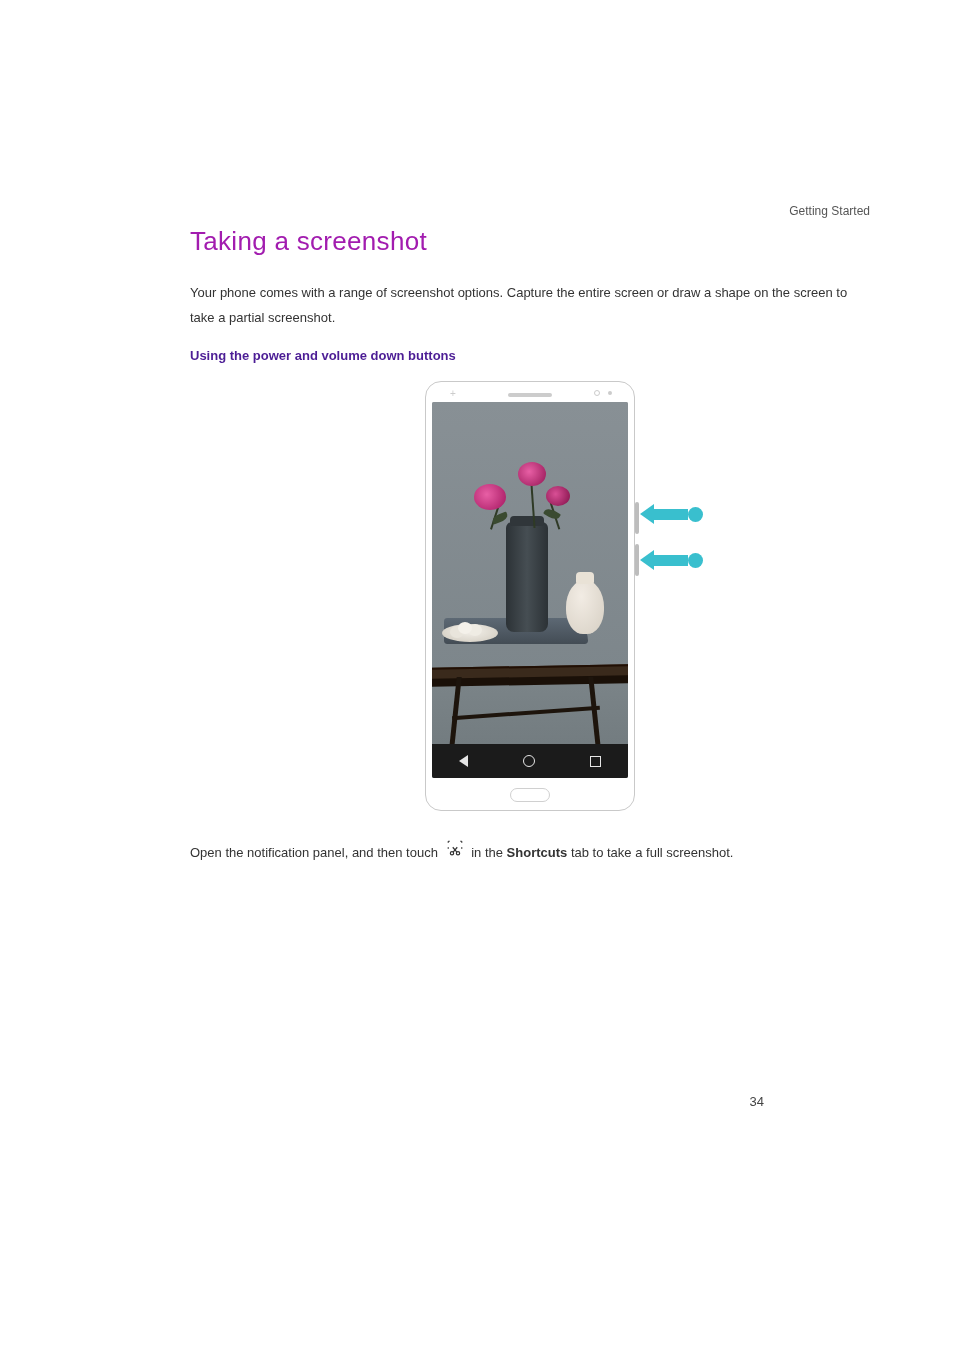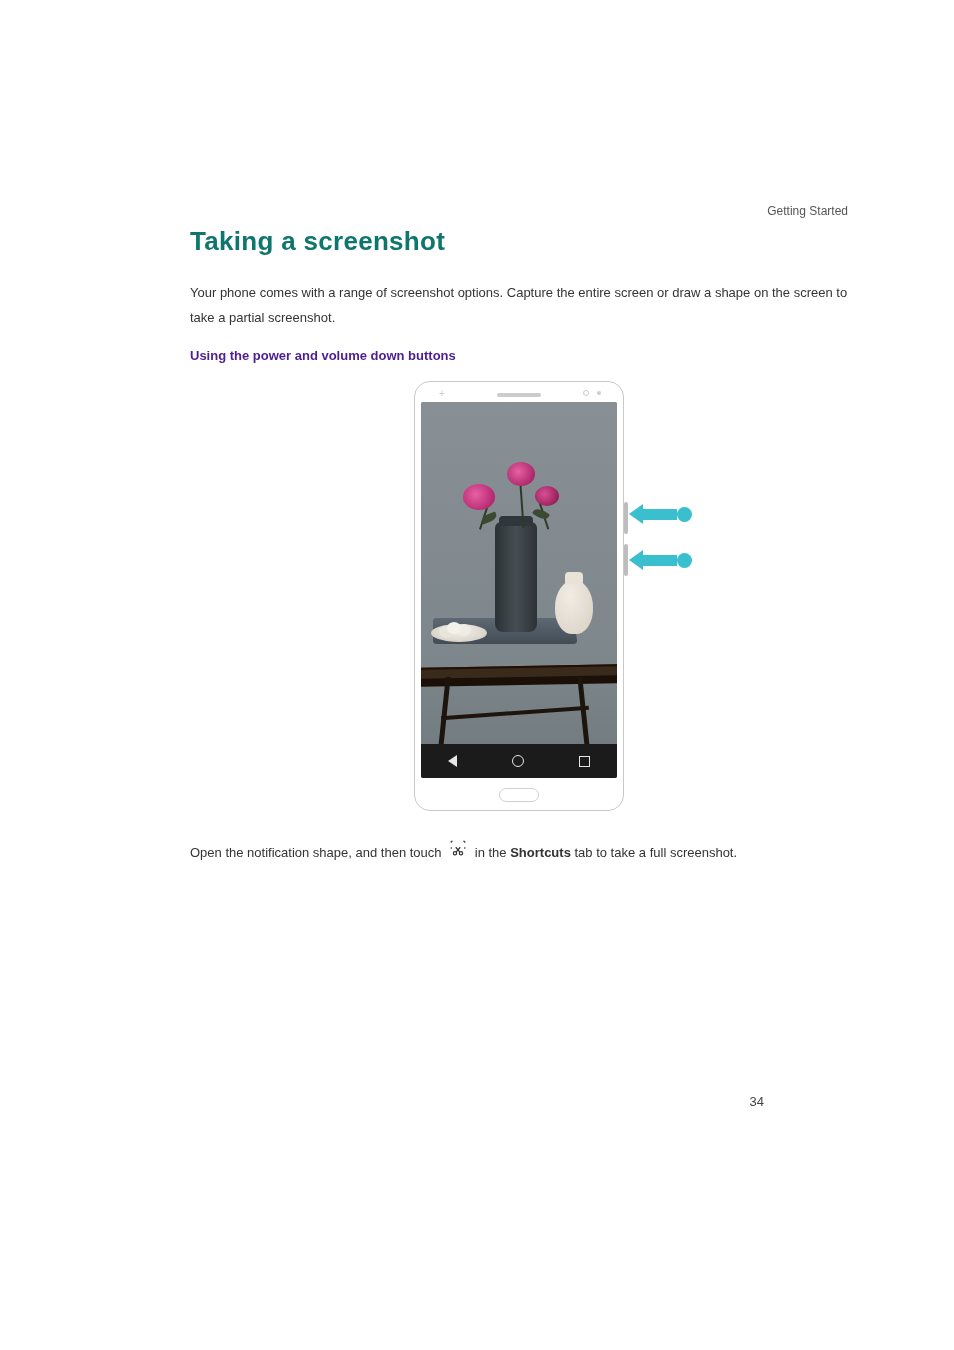--- a/index.html
+++ b/index.html
@@ -12,7 +12,7 @@
       position: relative;
     }
     .page {
-      padding: 204px 106px 0 190px;
+      padding: 204px 84px 0 190px;
     }
     .chapter-label {
       font-size: 12px;

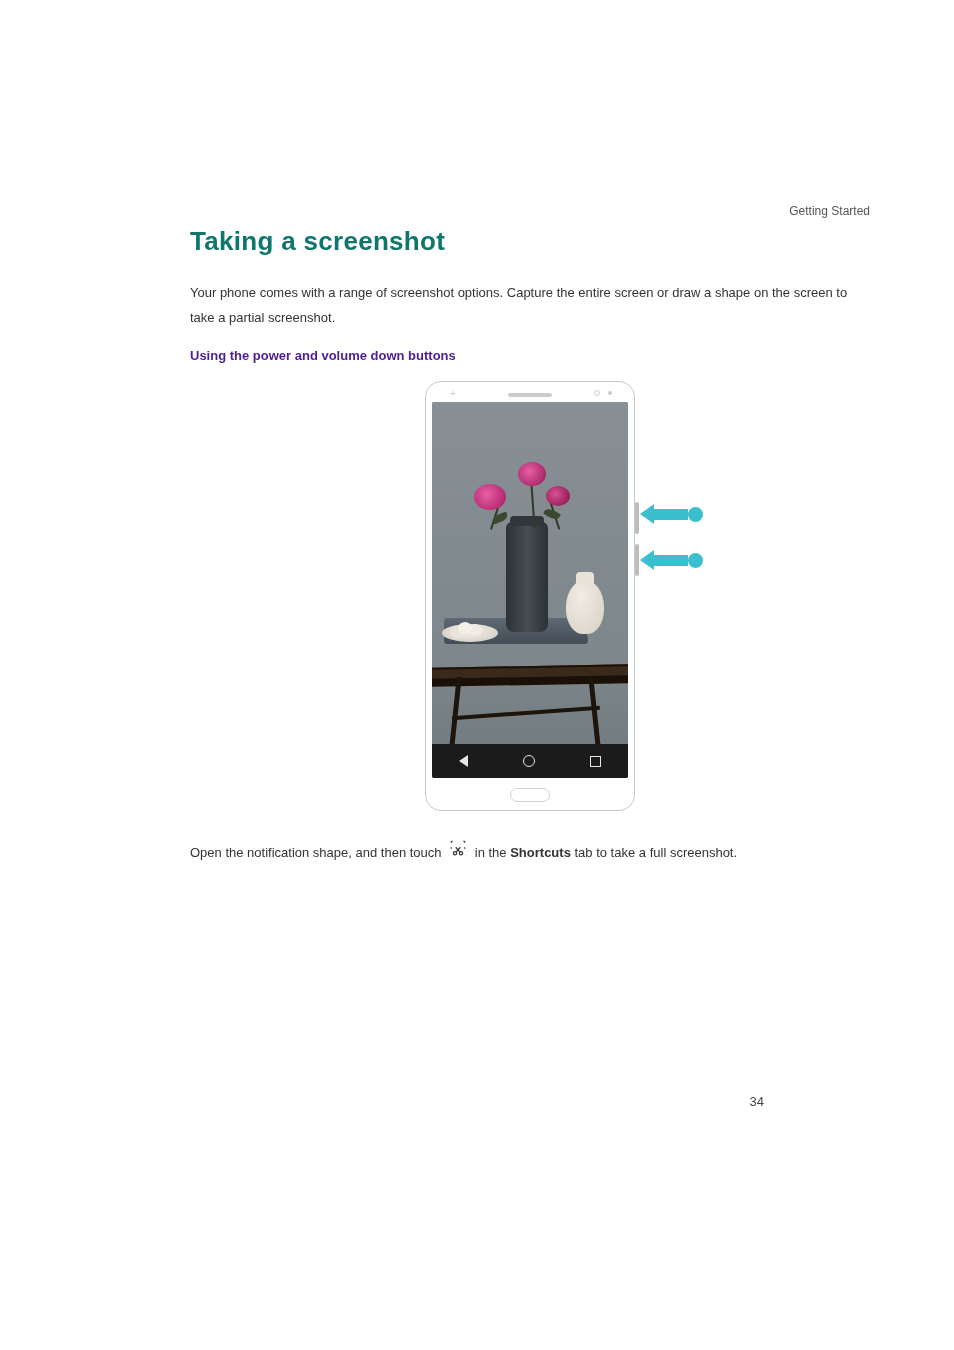--- a/index.html
+++ b/index.html
@@ -22,8 +22,8 @@
     }
     .h1 {
       font-size: 26px;
-      font-weight: 700;
-      color: #0f766e;
+      font-weight: 400;
+      color: #a21caf;
       margin-bottom: 24px;
       letter-spacing: 0.3px;
     }

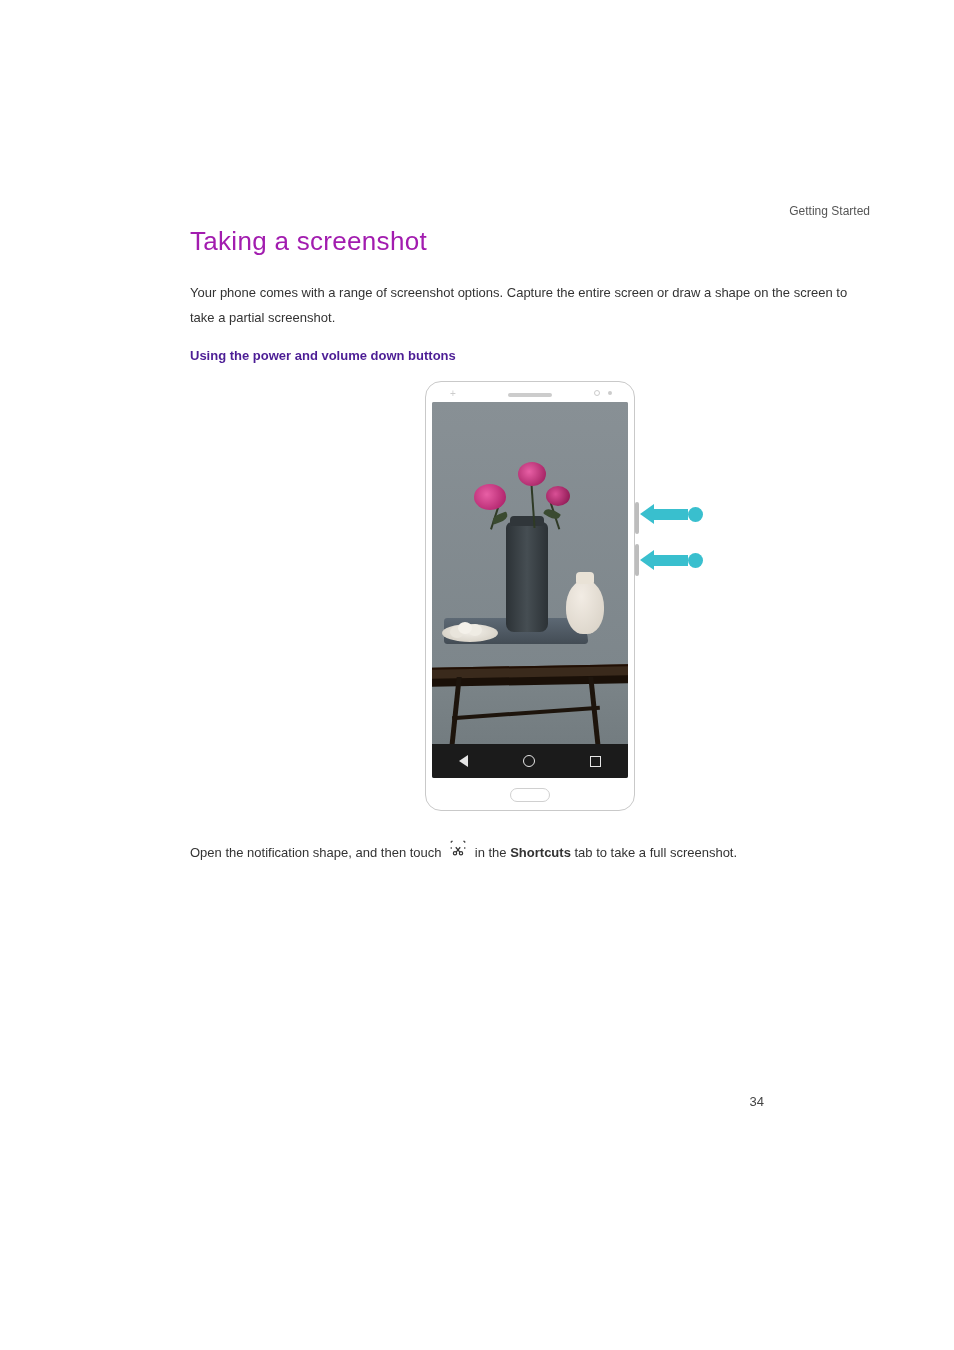--- a/index.html
+++ b/index.html
@@ -219,7 +219,7 @@
   </div>
 
   <p class="inline-para">
-    <span>Open the notification shape, and then touch </span>
+    <span>Open the notification panel, and then touch </span>
     <span class="scissors-icon">
       <svg width="18" height="18" viewBox="0 0 24 24" fill="none" stroke="#333" stroke-width="1.6">
         <path d="M3 3 L3 7 M3 3 L7 3" stroke-dasharray="2 2"></path>

